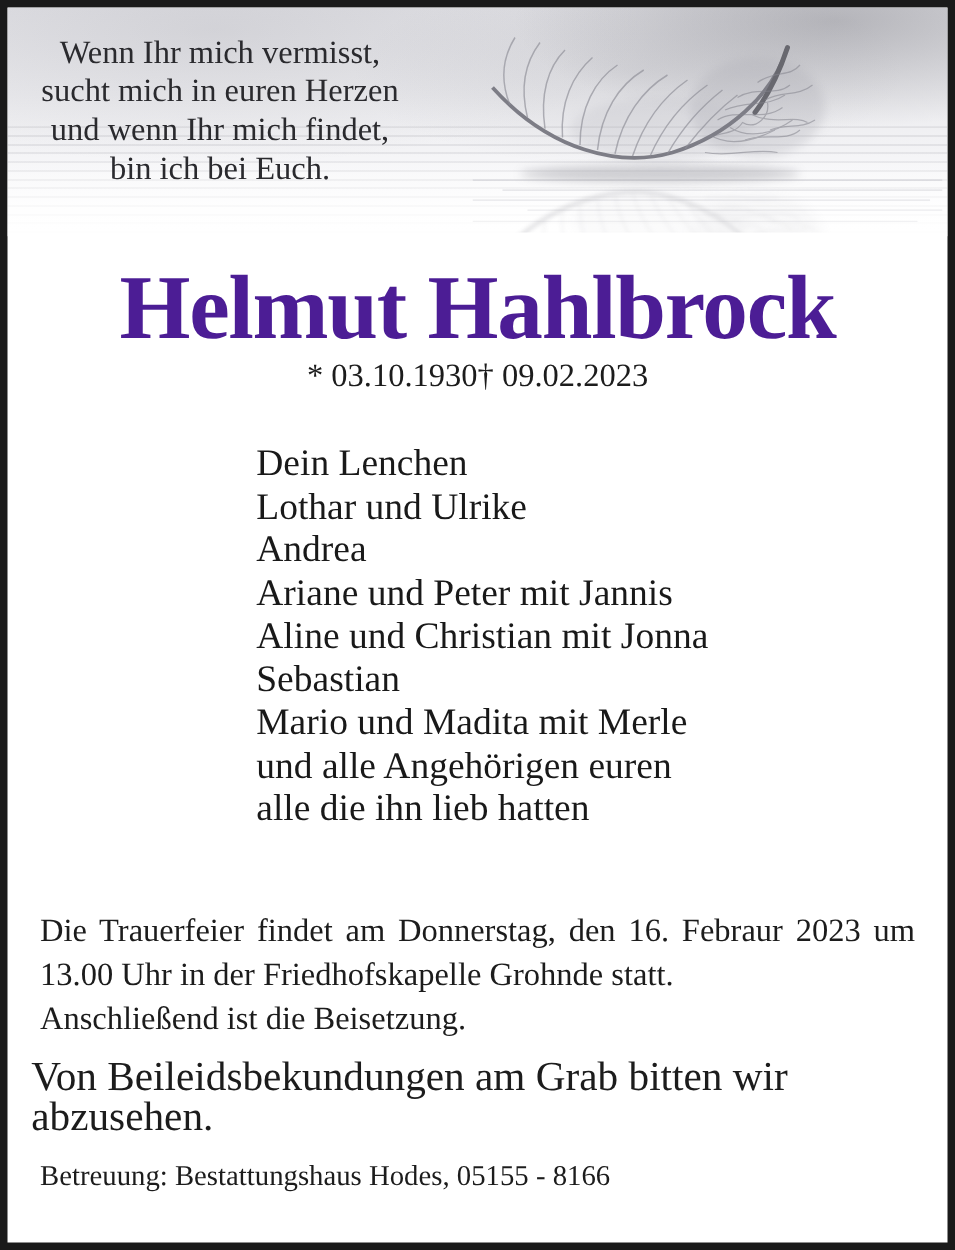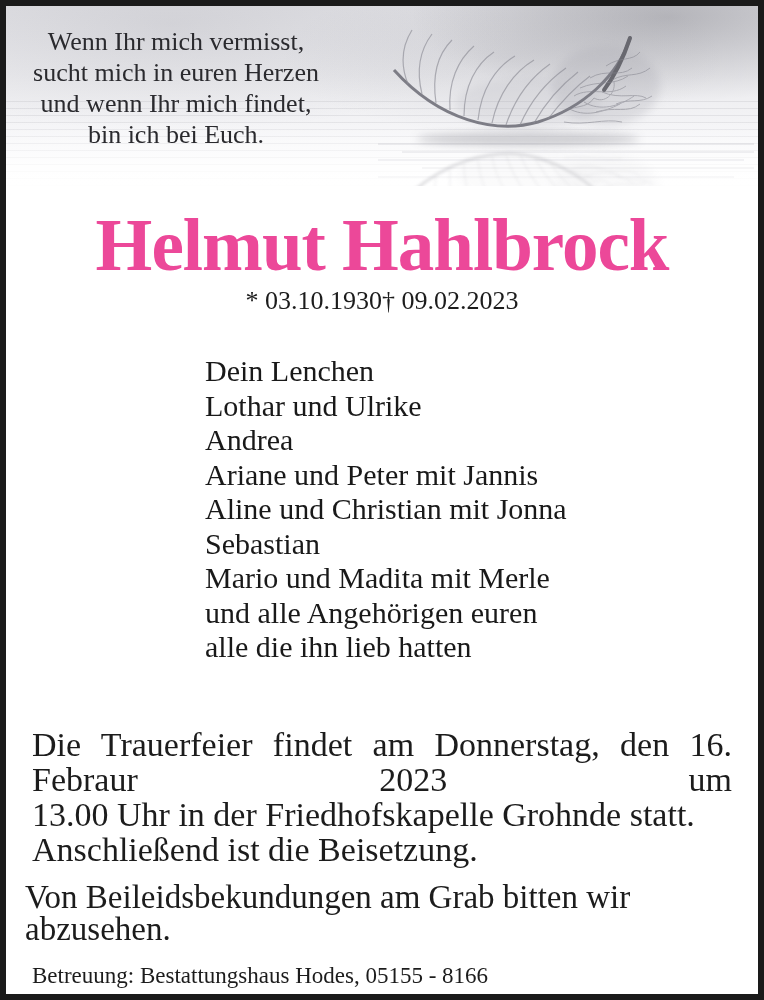--- a/index.html
+++ b/index.html
@@ -81,7 +81,7 @@
     line-height: 76px;
     font-weight: bold;
     letter-spacing: -1px;
-    color: #ec4899;
+    color: #4c1d95;
   }
 
   .dates-row {

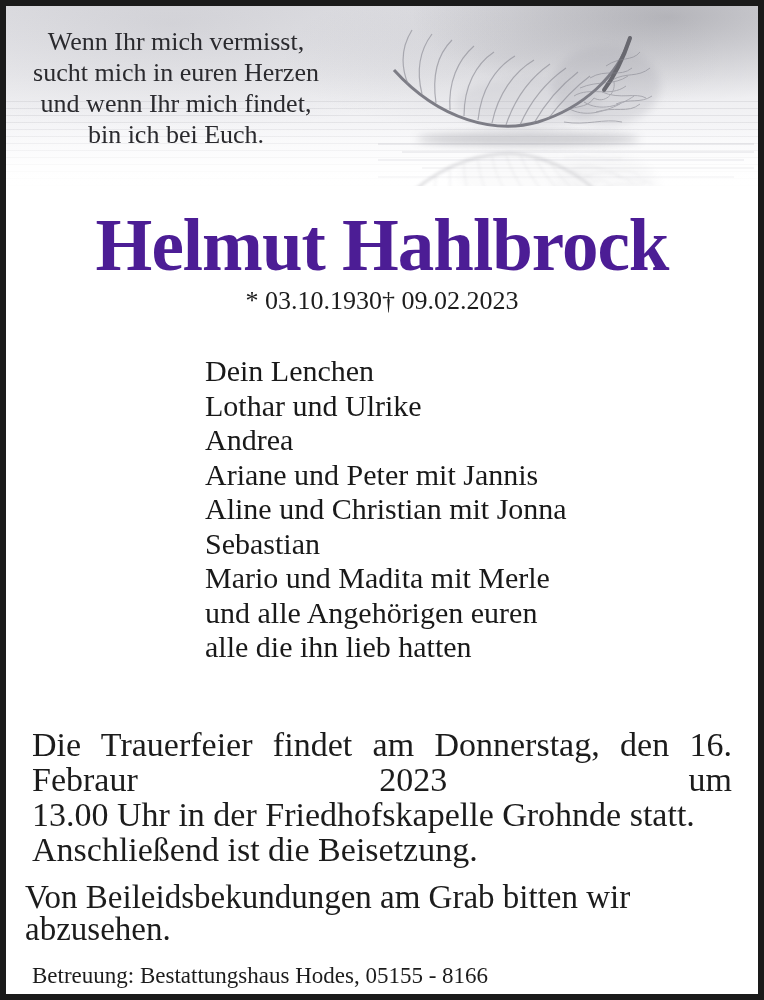--- a/index.html
+++ b/index.html
@@ -109,7 +109,7 @@
 
   .funeral-info {
     margin: 62px 26px 0 26px;
-    font-size: 34px;
+    font-size: 26px;
     line-height: 35px;
   }
   .funeral-info .stretch {

